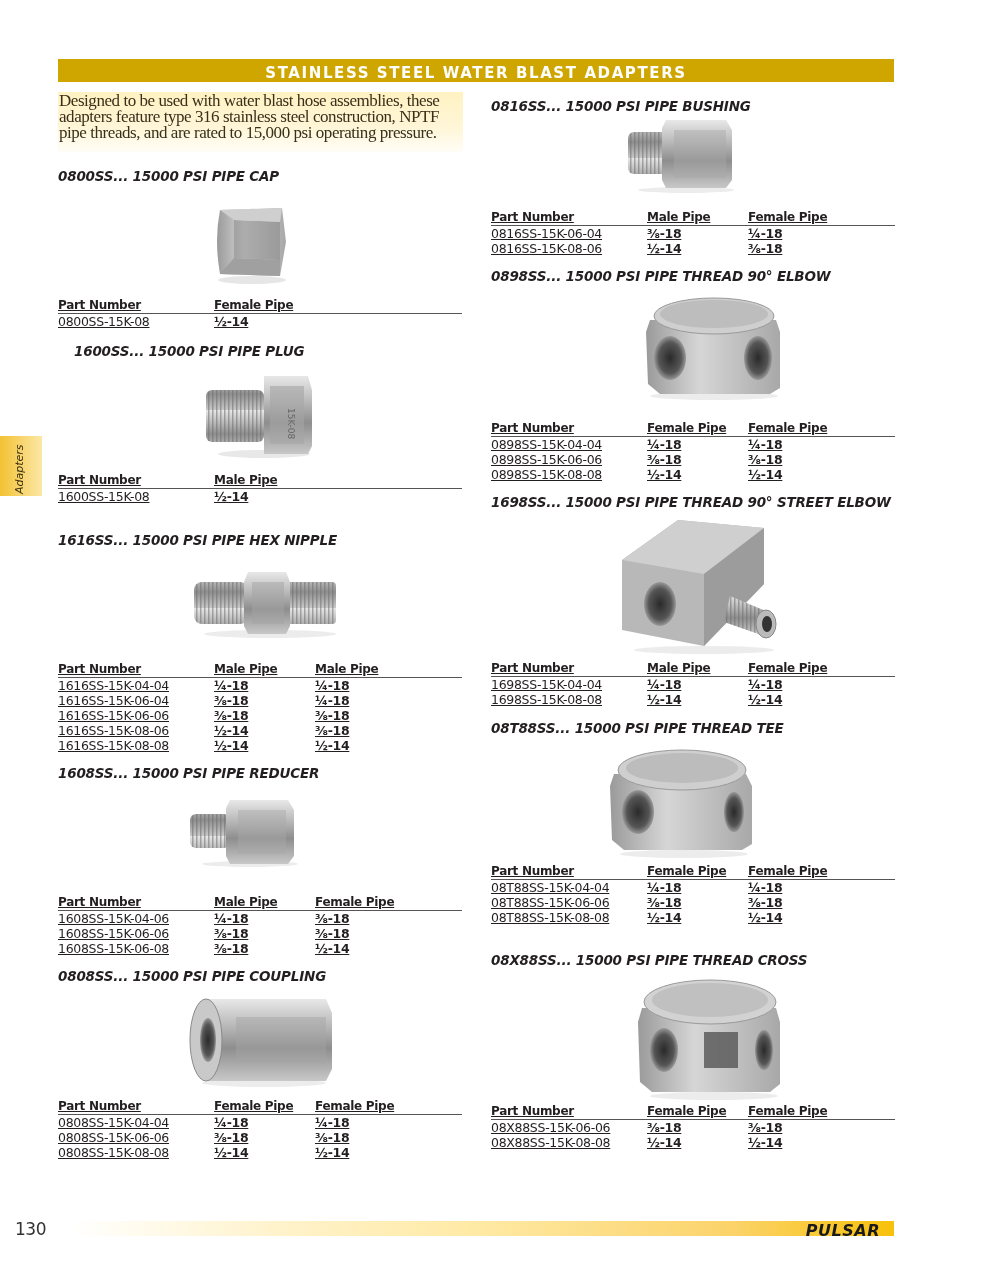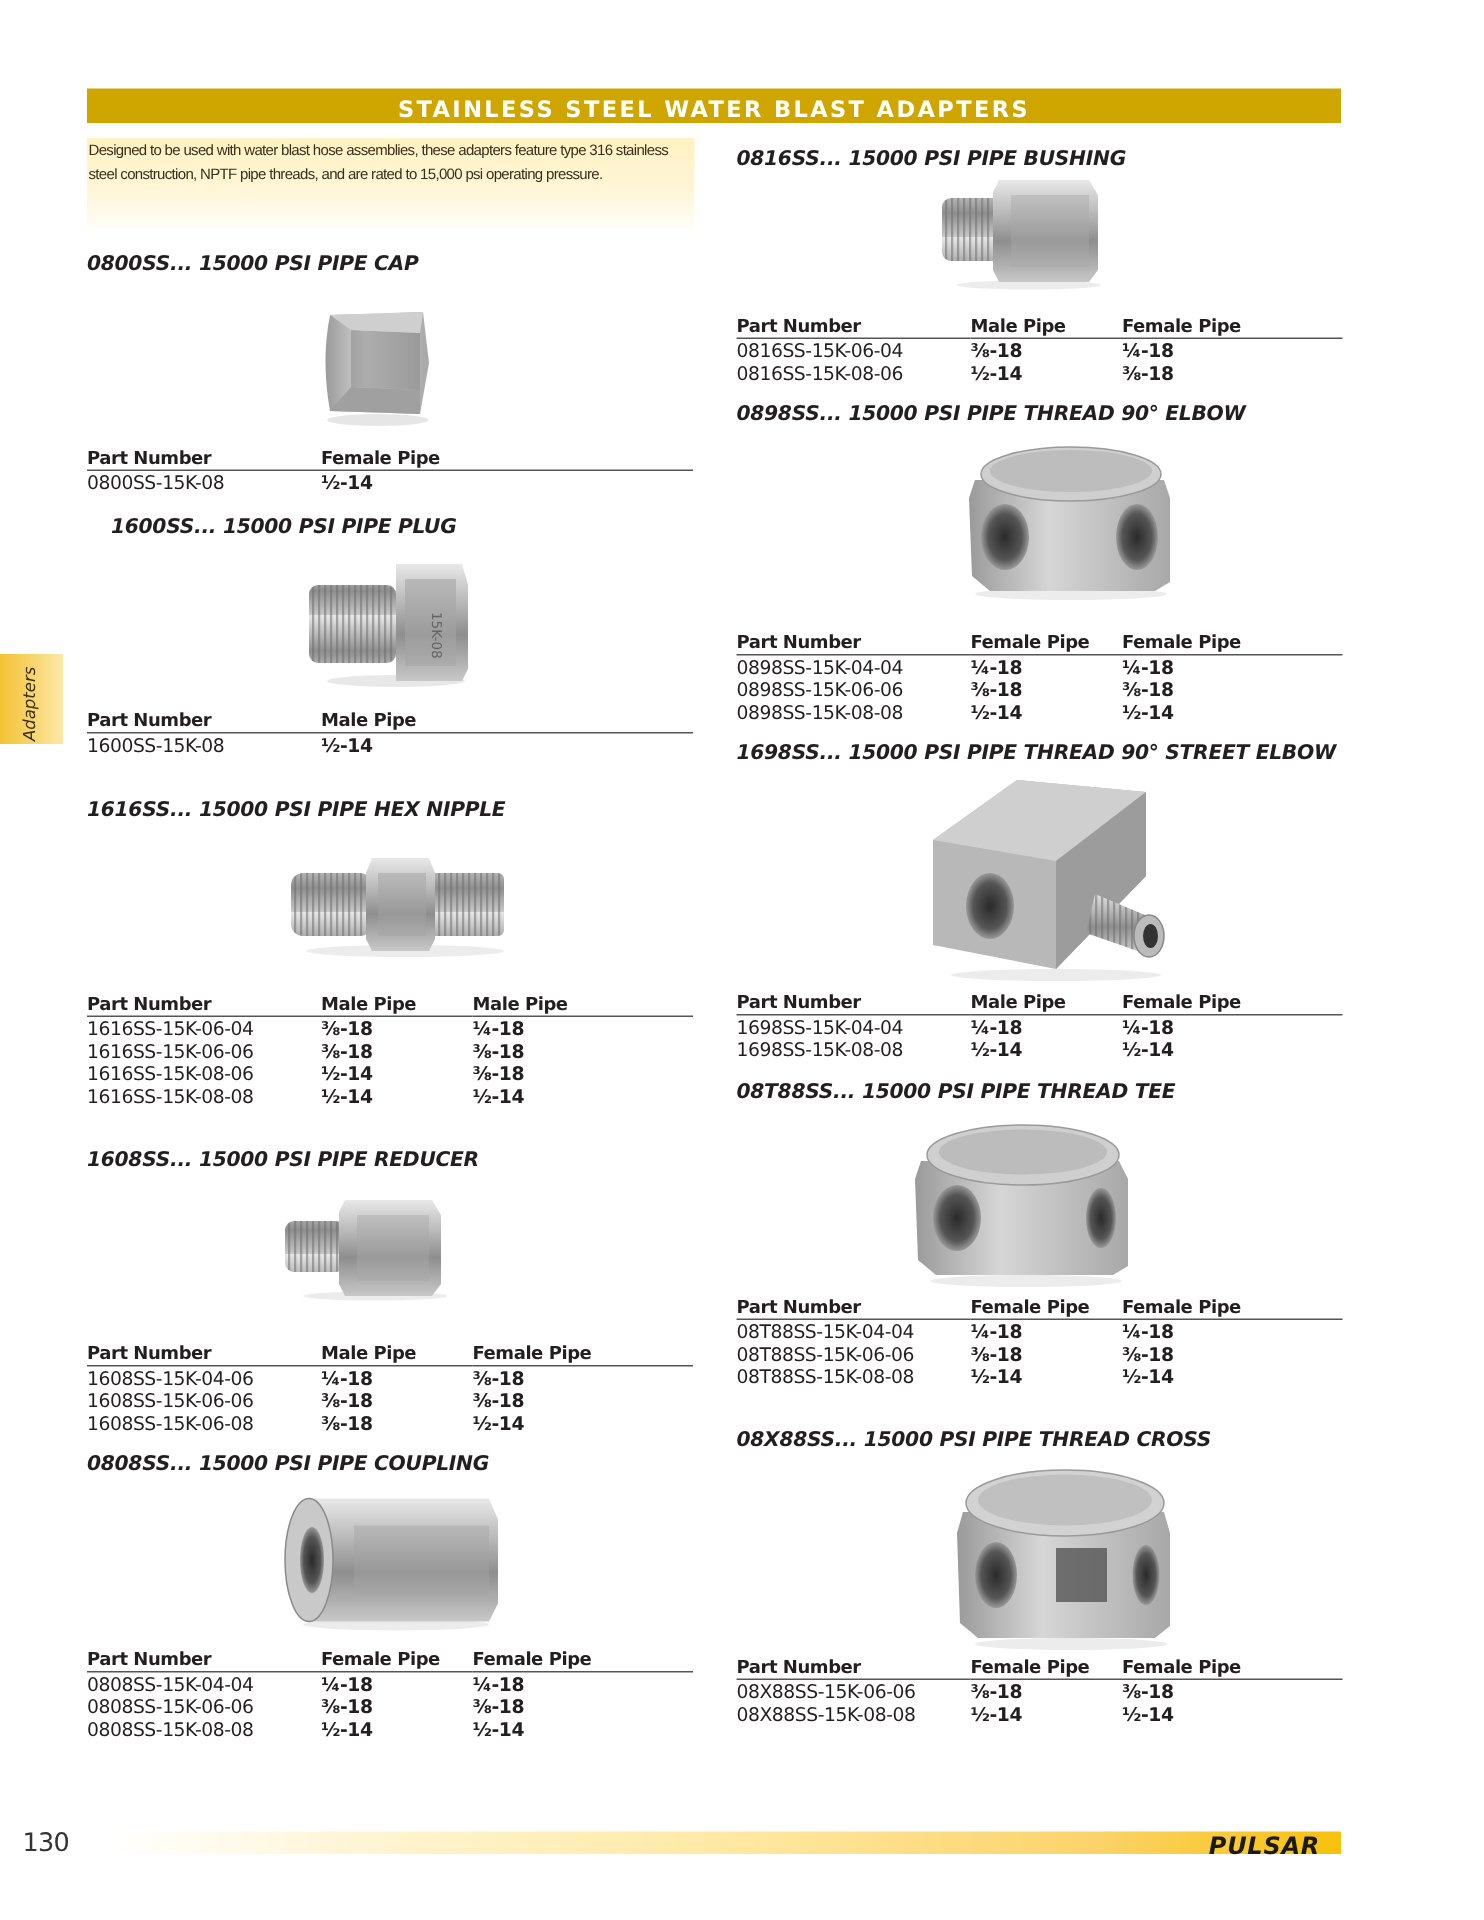--- a/index.html
+++ b/index.html
@@ -19,8 +19,8 @@
   .intro {
     position: absolute; left: 58px; top: 92px; width: 405px; height: 60px;
     background: linear-gradient(to bottom, #fff2c2 0%, #fff6d8 60%, #fffdf6 100%);
-    font-size: 10px; line-height: 16px; color: #3a2f1a;
-    font-family: Liberation Sans, sans-serif; letter-spacing: -0.45px;
+    font-size: 17px; line-height: 16px; color: #3a2f1a;
+    font-family: Liberation Serif, serif; letter-spacing: -0.45px;
     padding: 1px 0 0 1px;
   }
 

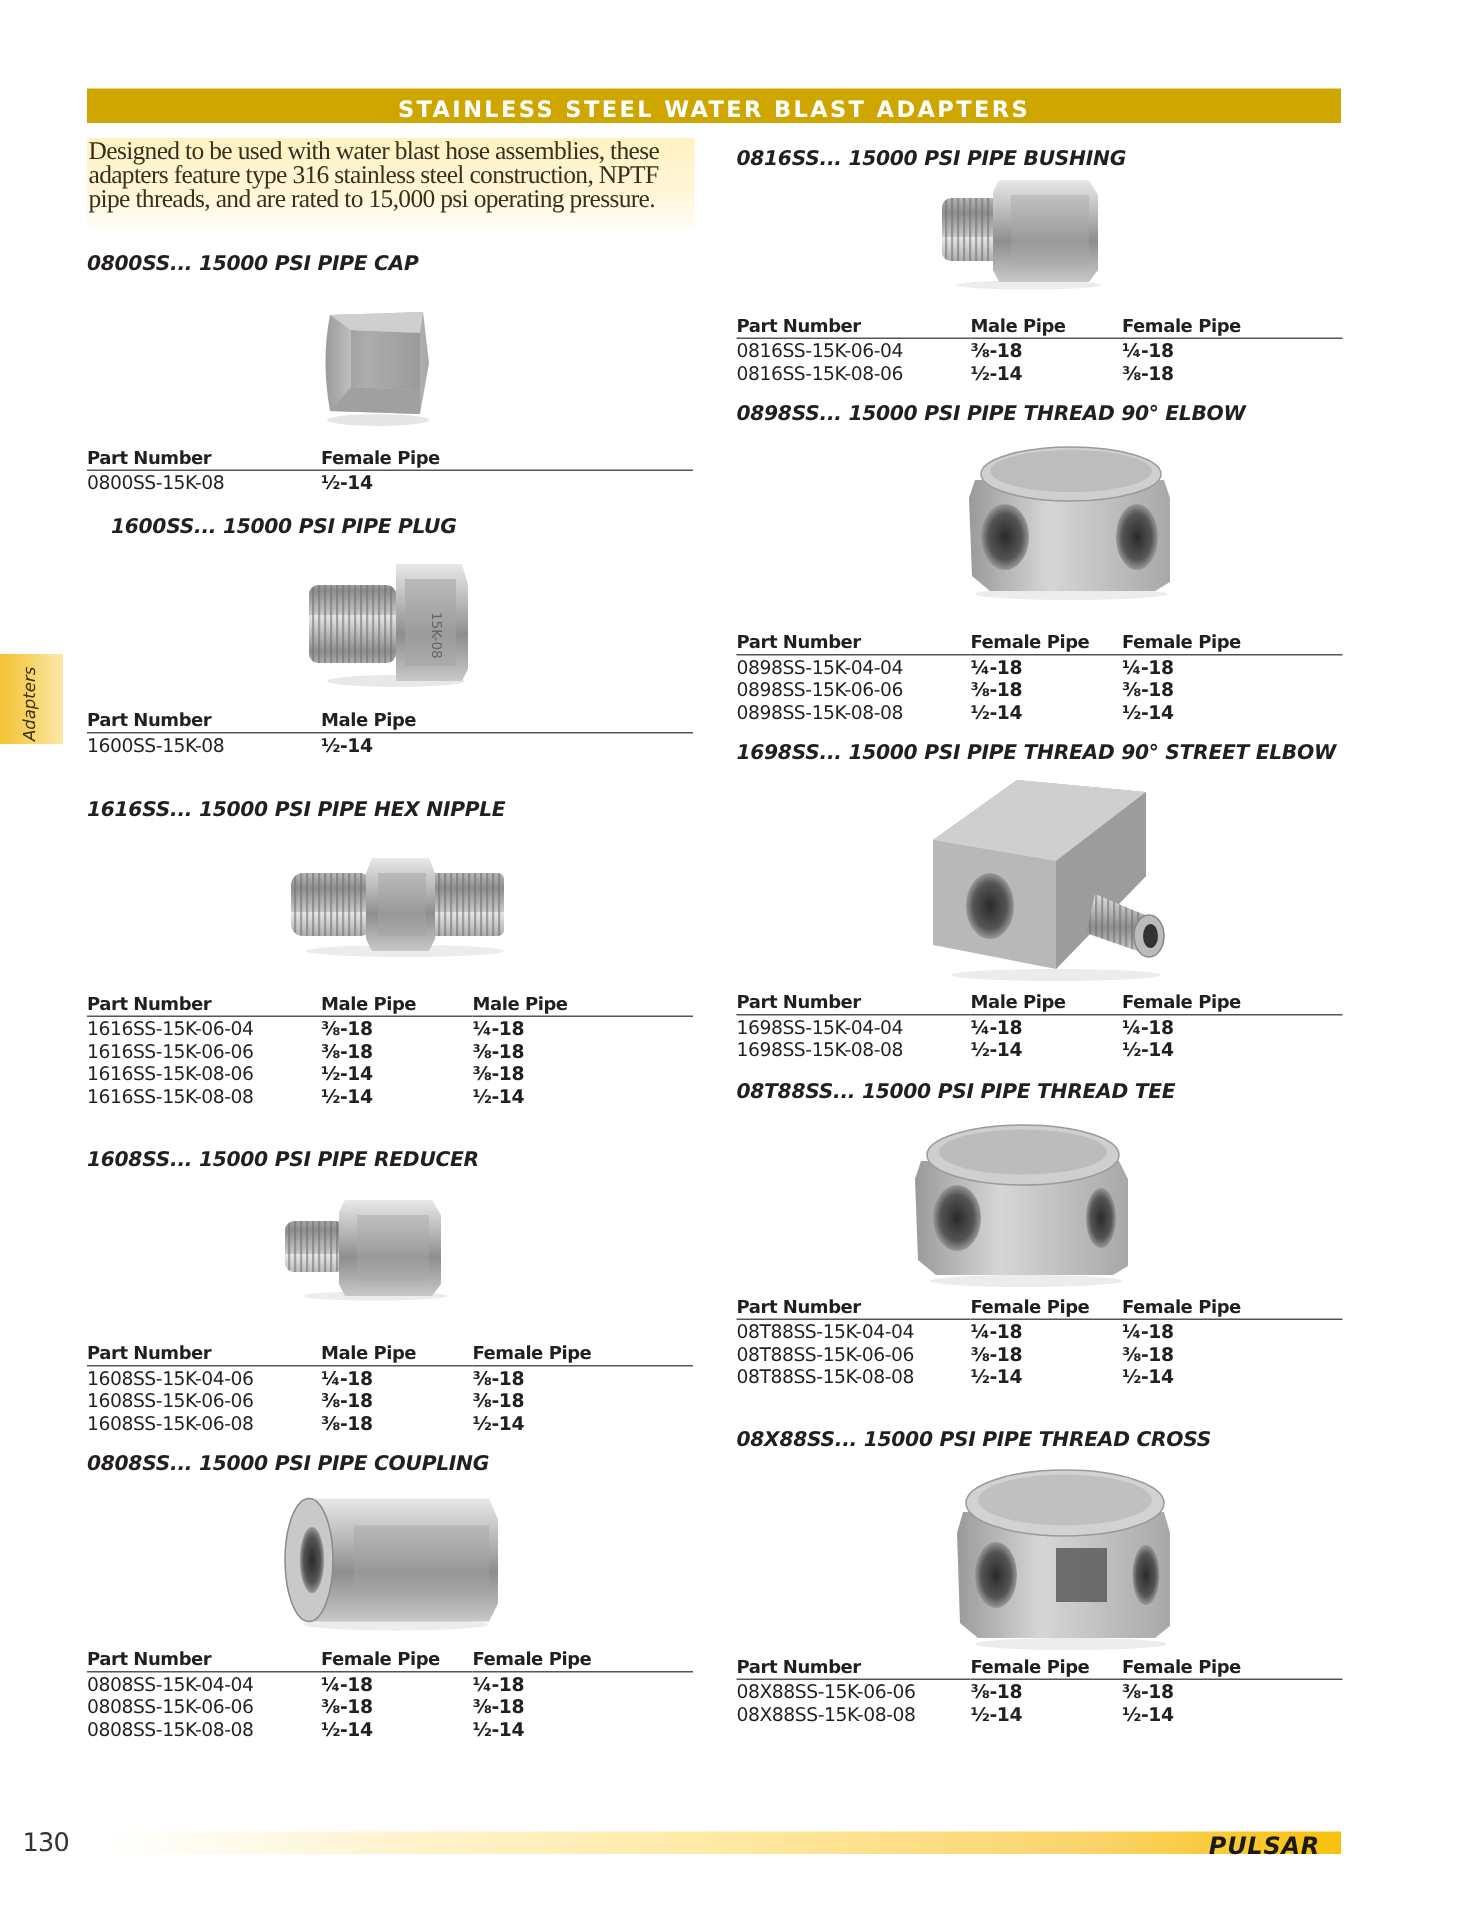--- a/index.html
+++ b/index.html
@@ -42,7 +42,7 @@
   }
   .img-box { position: absolute; }
 
-  table.spec { position: absolute; border-collapse: collapse; width: 404px; font-family: "DejaVu Sans", sans-serif; }
+  table.spec { position: absolute; border-collapse: collapse; width: 404px; font-family: "DejaVu Sans", sans-serif; text-decoration: underline; }
   table.spec th {
     text-align: left; font-weight: bold; font-size: 12px; color: #231f20;
     padding: 0; height: 15px; border-bottom: 1px solid #555; letter-spacing: -0.3px;

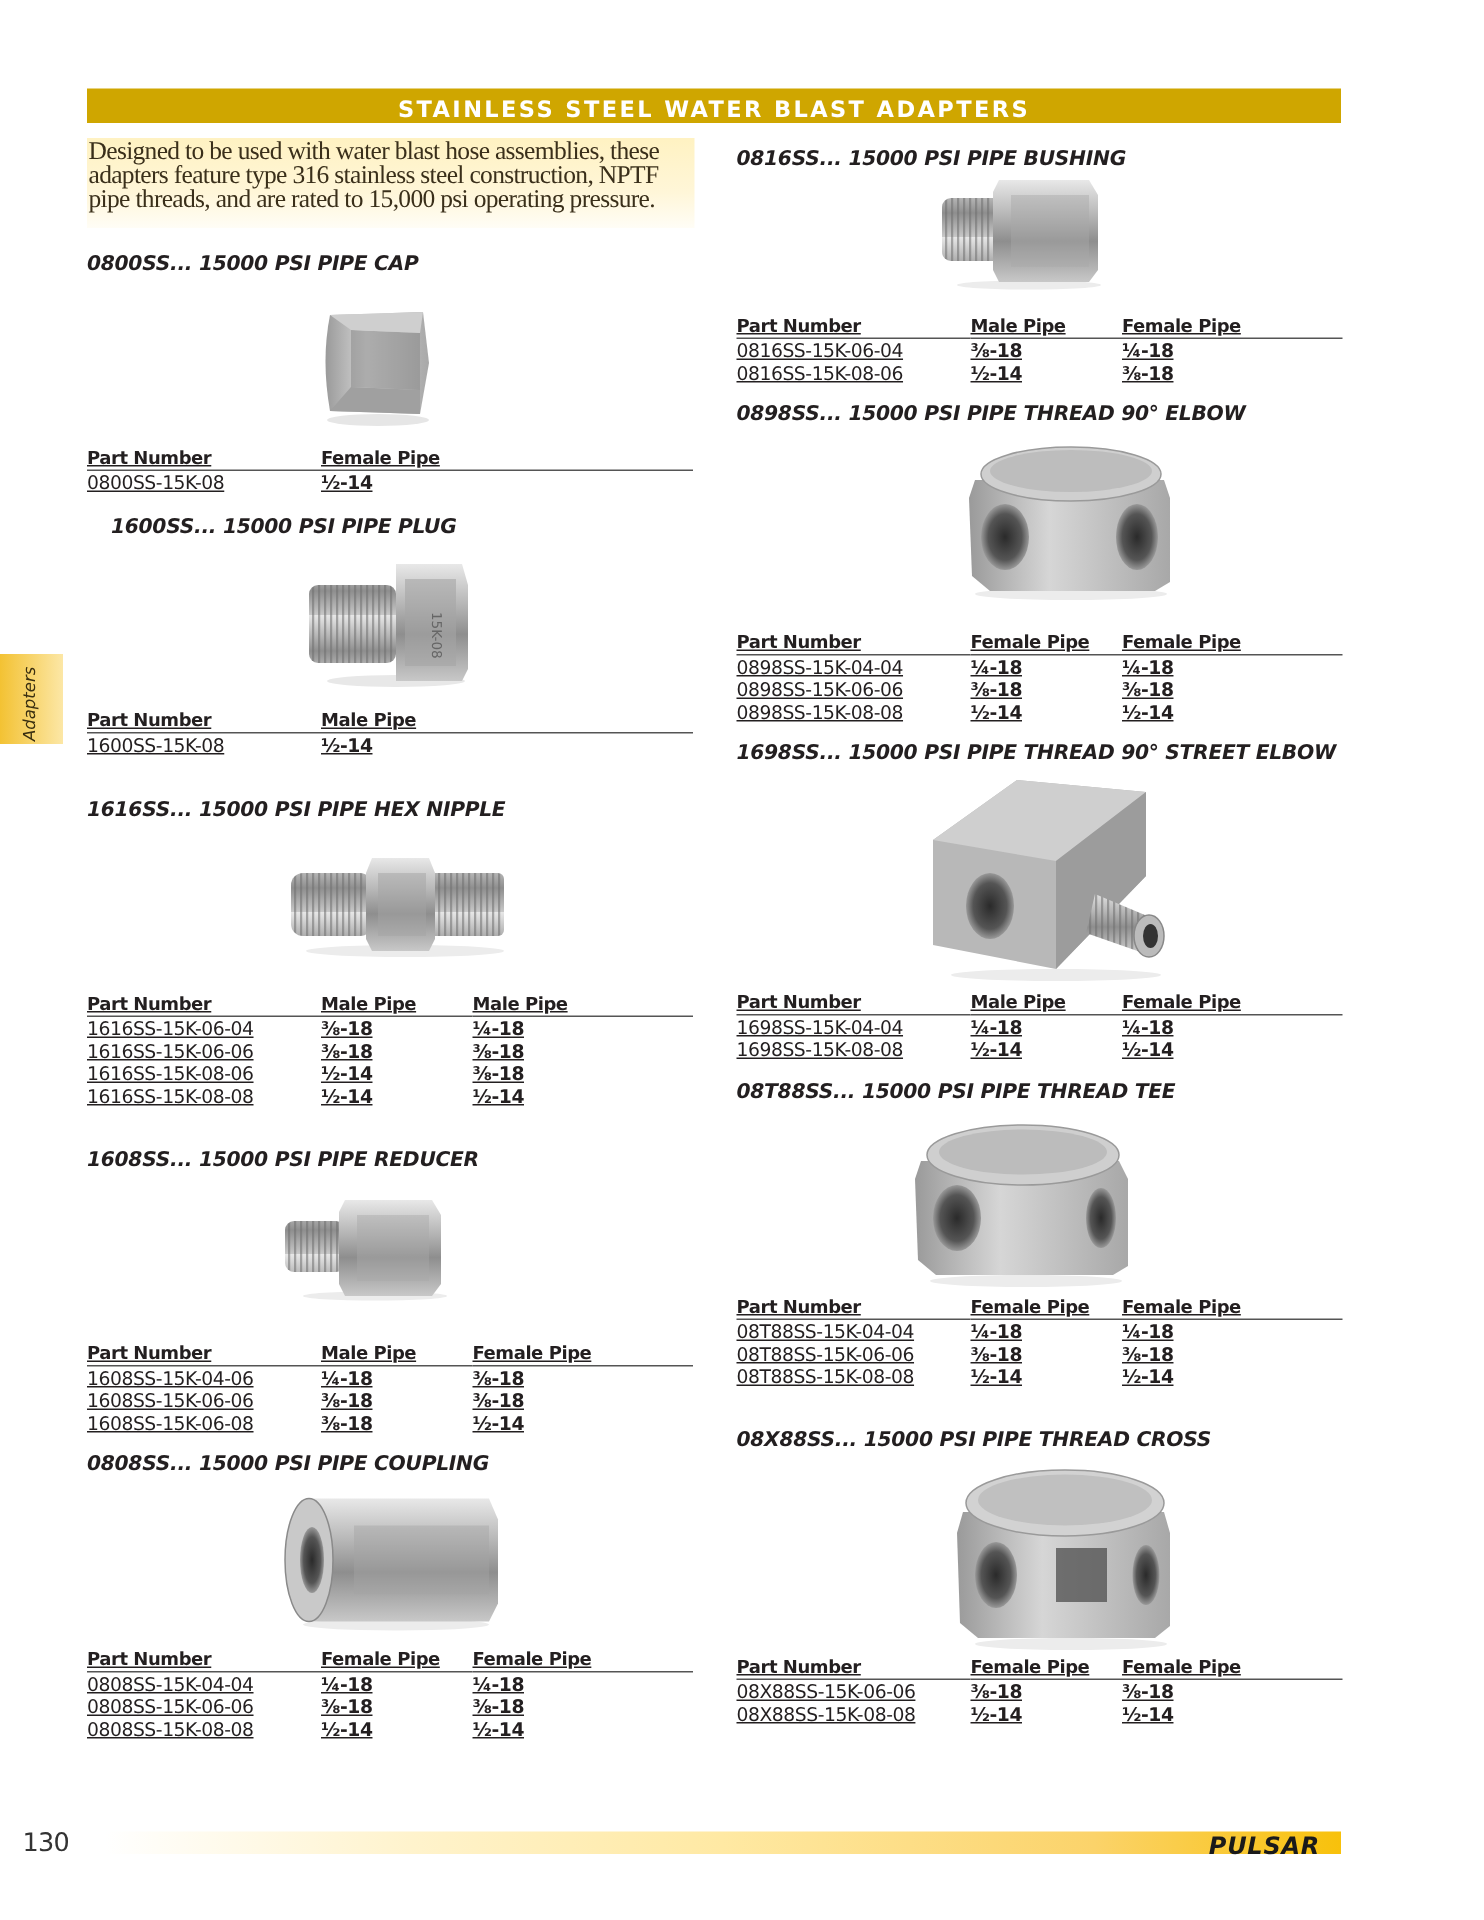--- a/index.html
+++ b/index.html
@@ -169,6 +169,11 @@
     <th>Male Pipe</th>
   </tr>
   <tr>
+    <td>1616SS-15K-04-04</td>
+    <td class="frac">¼-18</td>
+    <td class="frac">¼-18</td>
+  </tr>
+  <tr>
     <td>1616SS-15K-06-04</td>
     <td class="frac">⅜-18</td>
     <td class="frac">¼-18</td>

